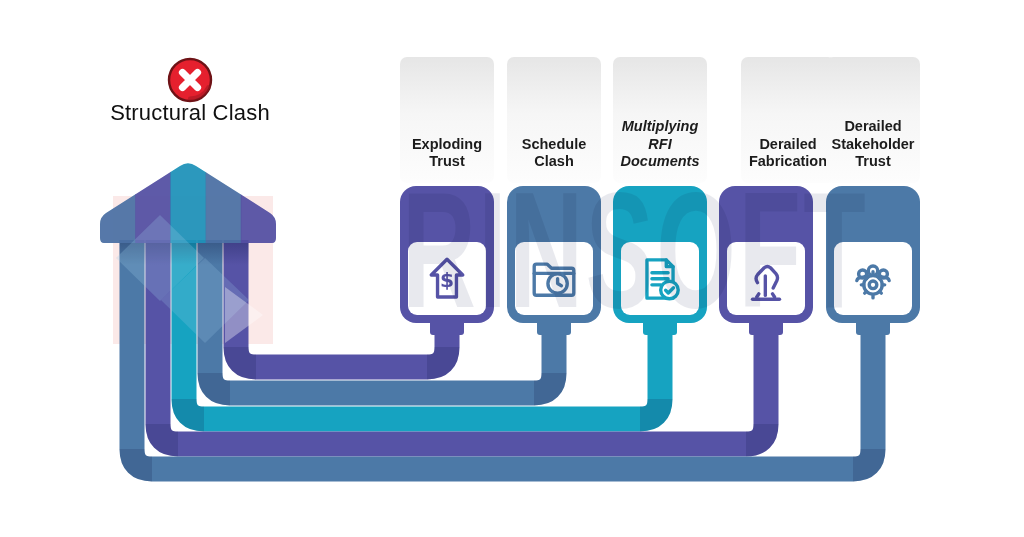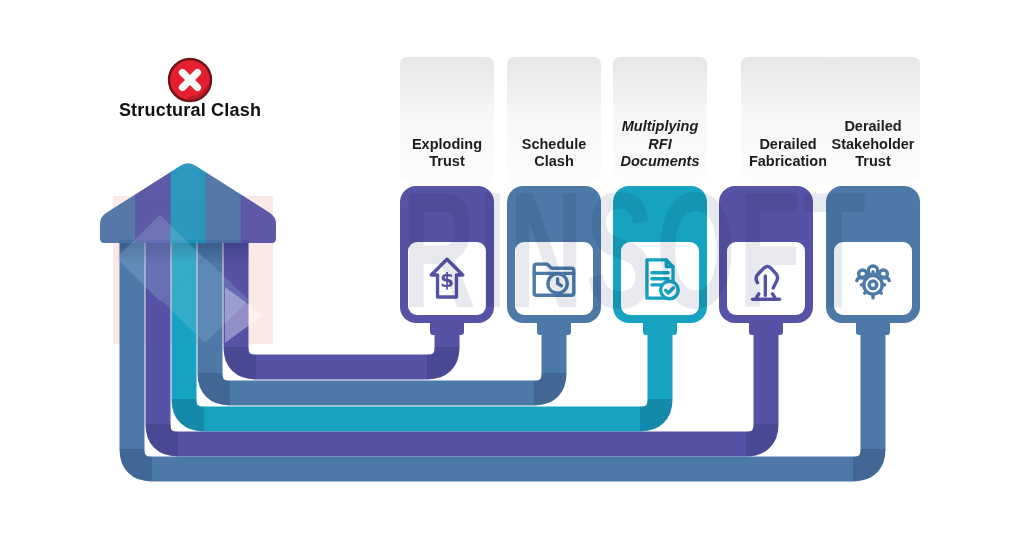--- a/index.html
+++ b/index.html
@@ -8,7 +8,7 @@
   
   #badge{position:absolute;left:164px;top:54px;width:52px;height:52px;}
   #main-title{position:absolute;left:83px;top:100px;width:214px;text-align:center;
-              font-size:18px;font-weight:700;color:#101010;line-height:1.18;letter-spacing:.2px;}
+              font-size:22px;font-weight:400;color:#101010;line-height:1.18;letter-spacing:.2px;}
   
   #wm-text{position:absolute;left:402px;top:168px;font-size:165px;font-weight:800;
            color:rgba(28,40,90,0.10);letter-spacing:4px;white-space:nowrap;line-height:1;

